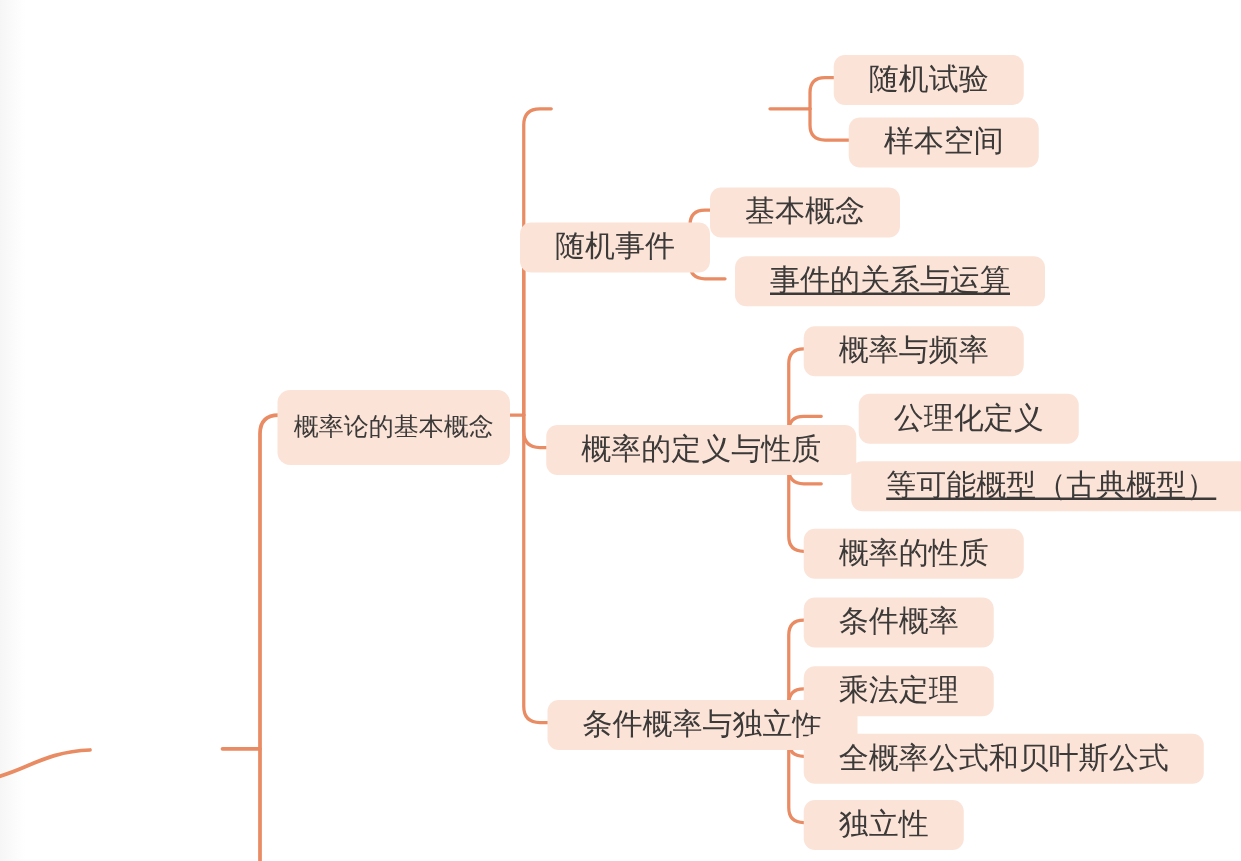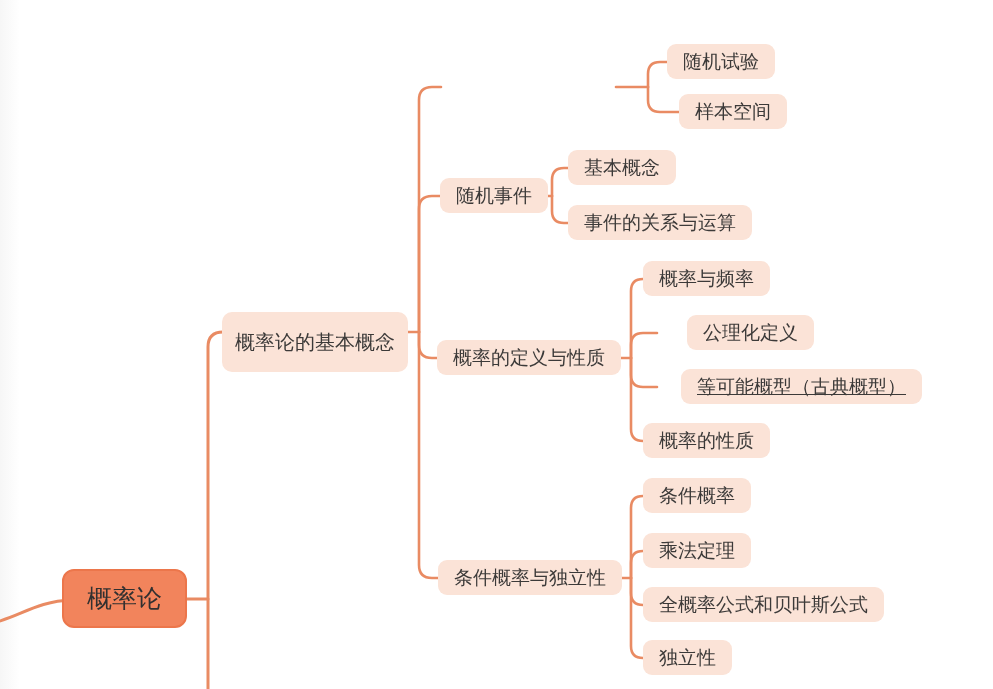--- a/index.html
+++ b/index.html
@@ -46,8 +46,8 @@
   .node.topic,.node.leaf{
     background:var(--nodefill);
     border-radius:9px;
-    font-size:19px;
-    padding:8px 16px;
+    font-size:24px;
+    padding:8px 28px;
   }
 </style>
 </head>

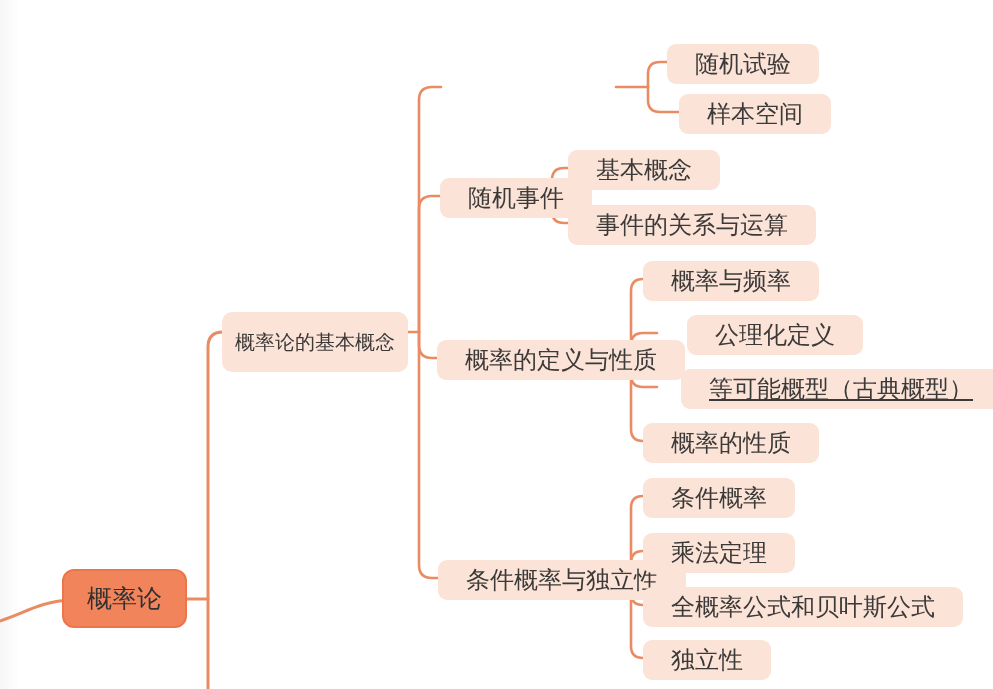--- a/index.html
+++ b/index.html
@@ -92,7 +92,7 @@
 
   <div class="node branch" style="left:222px;top:312px;">概率论的基本概念</div>
 
-  <div class="node topic" style="left:440px;top:178px;">随机事件</div>
+  <div class="node topic" style="left:416px;top:178px;">随机事件</div>
   <div class="node topic" style="left:437px;top:340px;text-align:right;">概率的定义与性质</div>
   <div class="node topic" style="left:438px;top:560px;">条件概率与独立性</div>
 

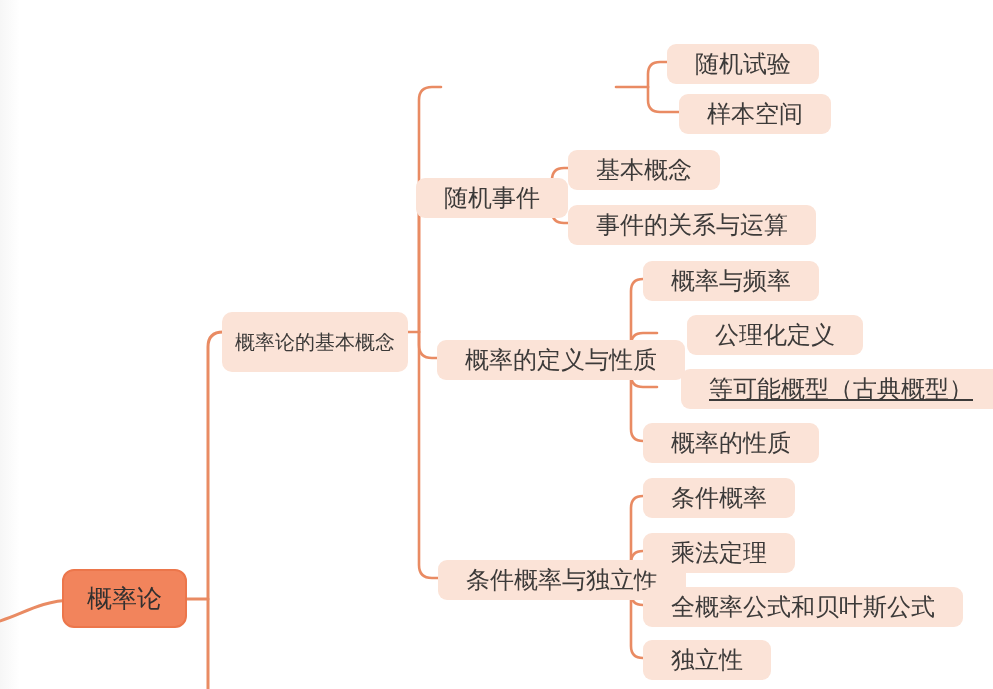--- a/index.html
+++ b/index.html
@@ -100,7 +100,7 @@
   <div class="node leaf" style="left:667px;top:94px;margin-left:12px;">样本空间</div>
 
   <div class="node leaf" style="left:568px;top:150px;">基本概念</div>
-  <div class="node leaf" style="left:568px;top:205px;">事件的关系与运算</div>
+  <div class="node leaf" style="left:588px;top:205px;text-decoration:underline;">事件的关系与运算</div>
 
   <div class="node leaf" style="left:643px;top:261px;">概率与频率</div>
   <div class="node leaf" style="left:643px;top:315px;margin-left:44px;">公理化定义</div>

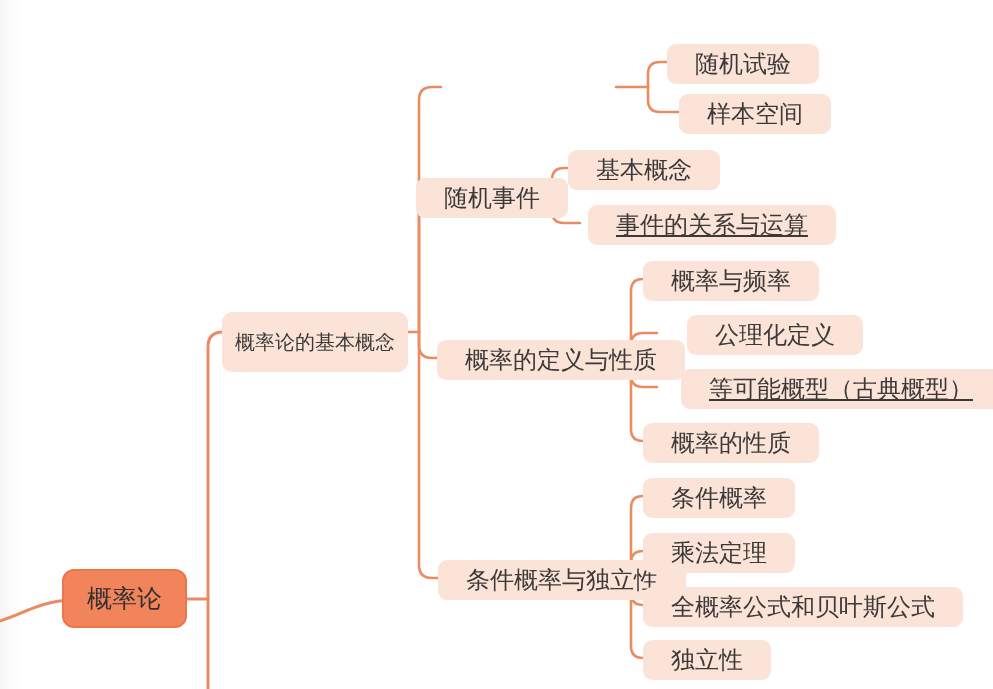--- a/index.html
+++ b/index.html
@@ -88,7 +88,6 @@
     <path class="w2" d="M 631 578 V 646 Q 631 658 643 658 H 657"></path>
   </svg>
 
-  <div class="node root" style="left:62px;top:569px;">概率论</div>
 
   <div class="node branch" style="left:222px;top:312px;">概率论的基本概念</div>
 

